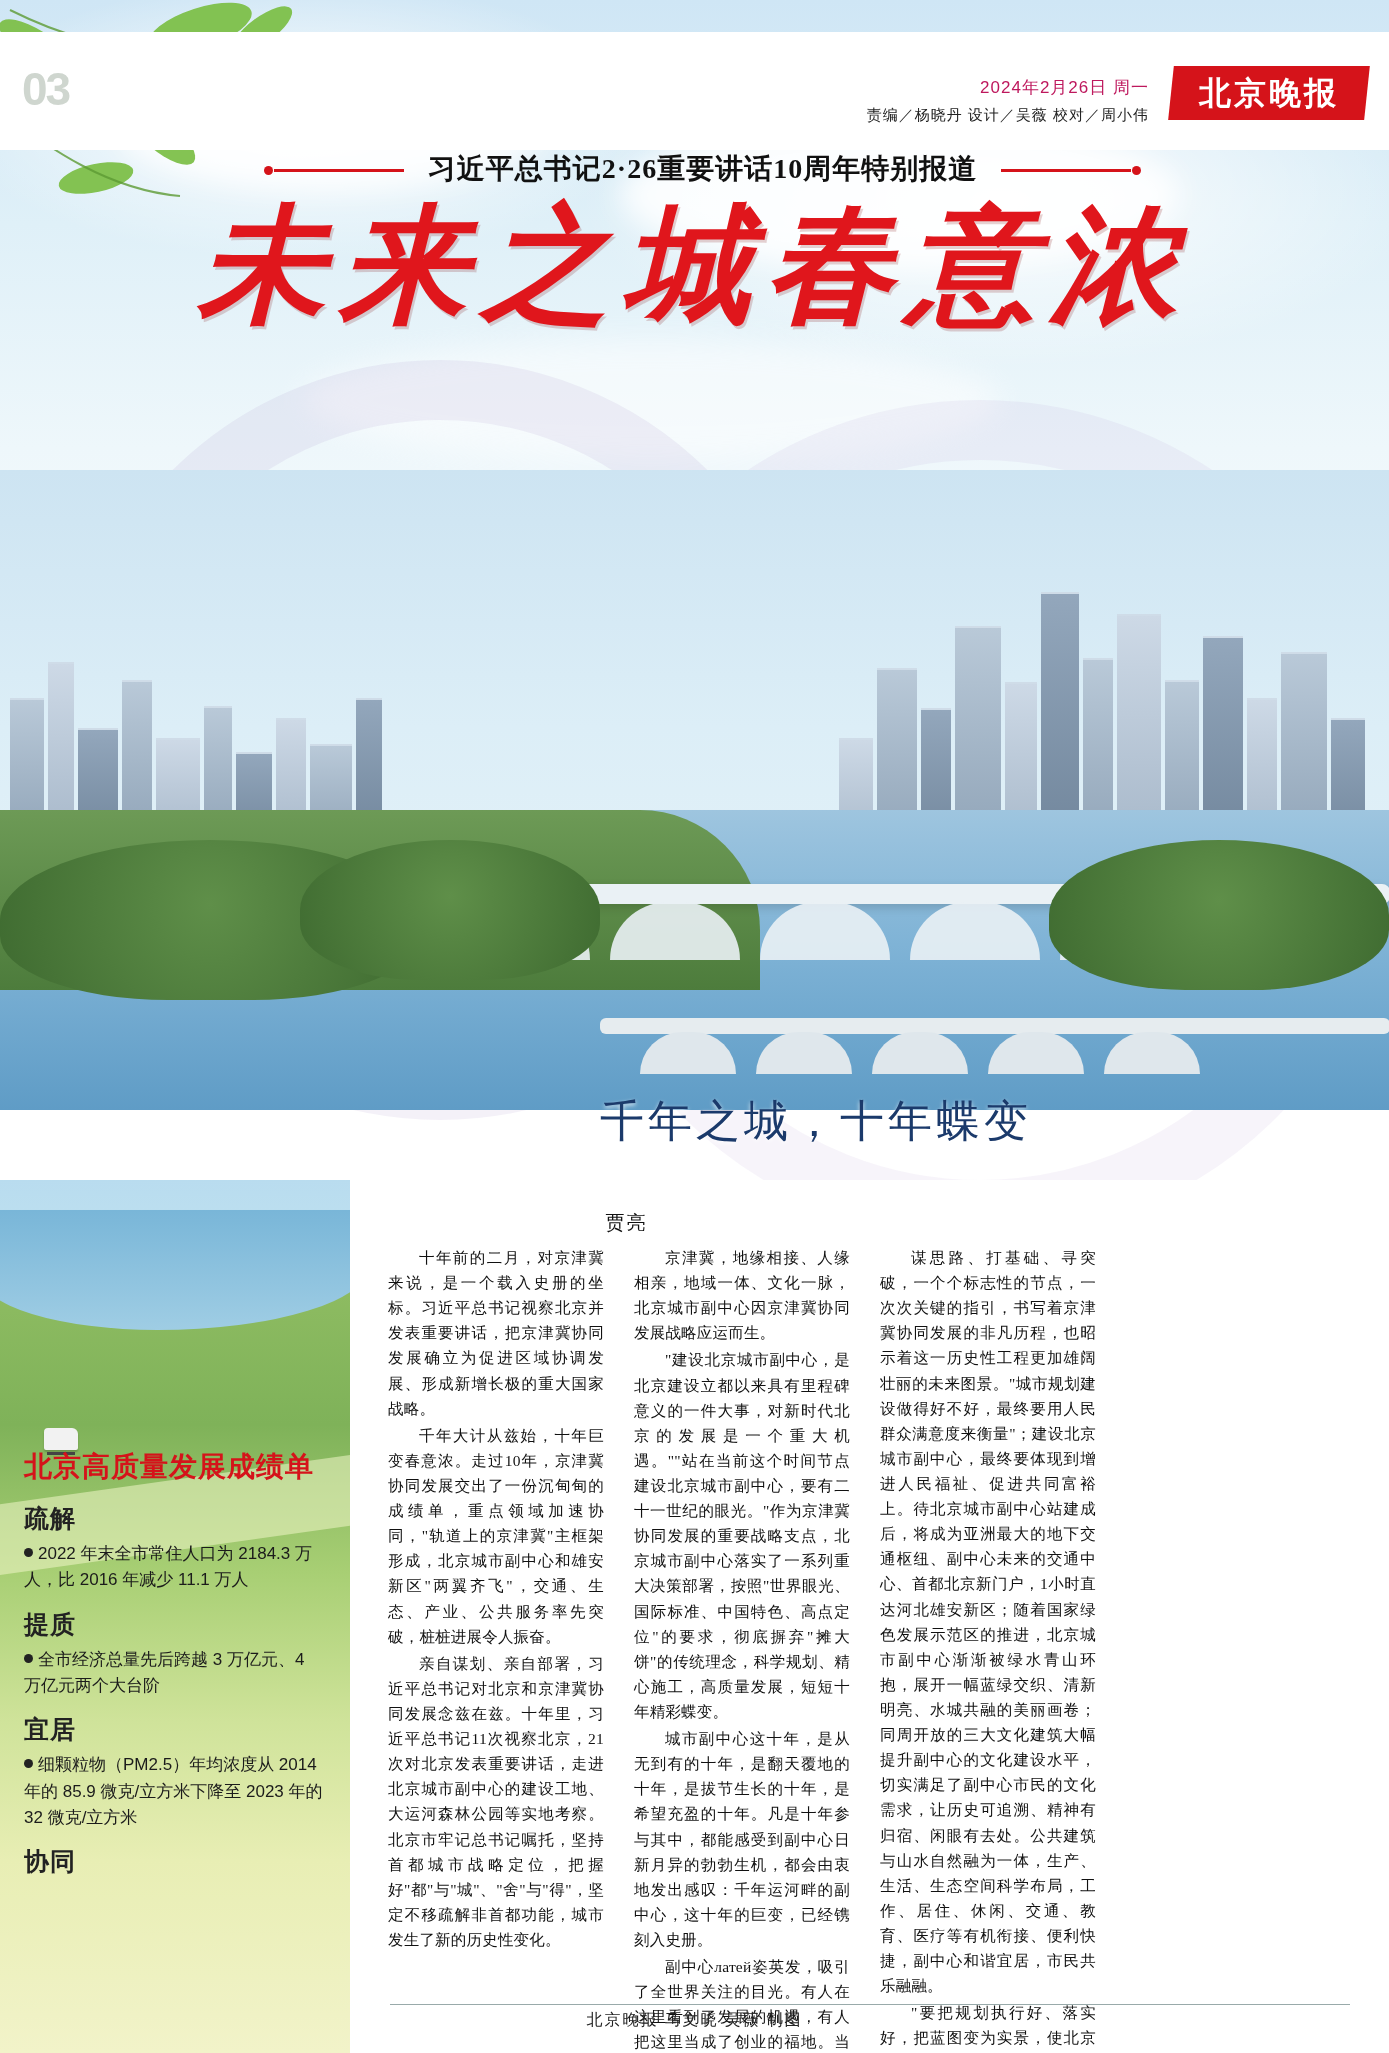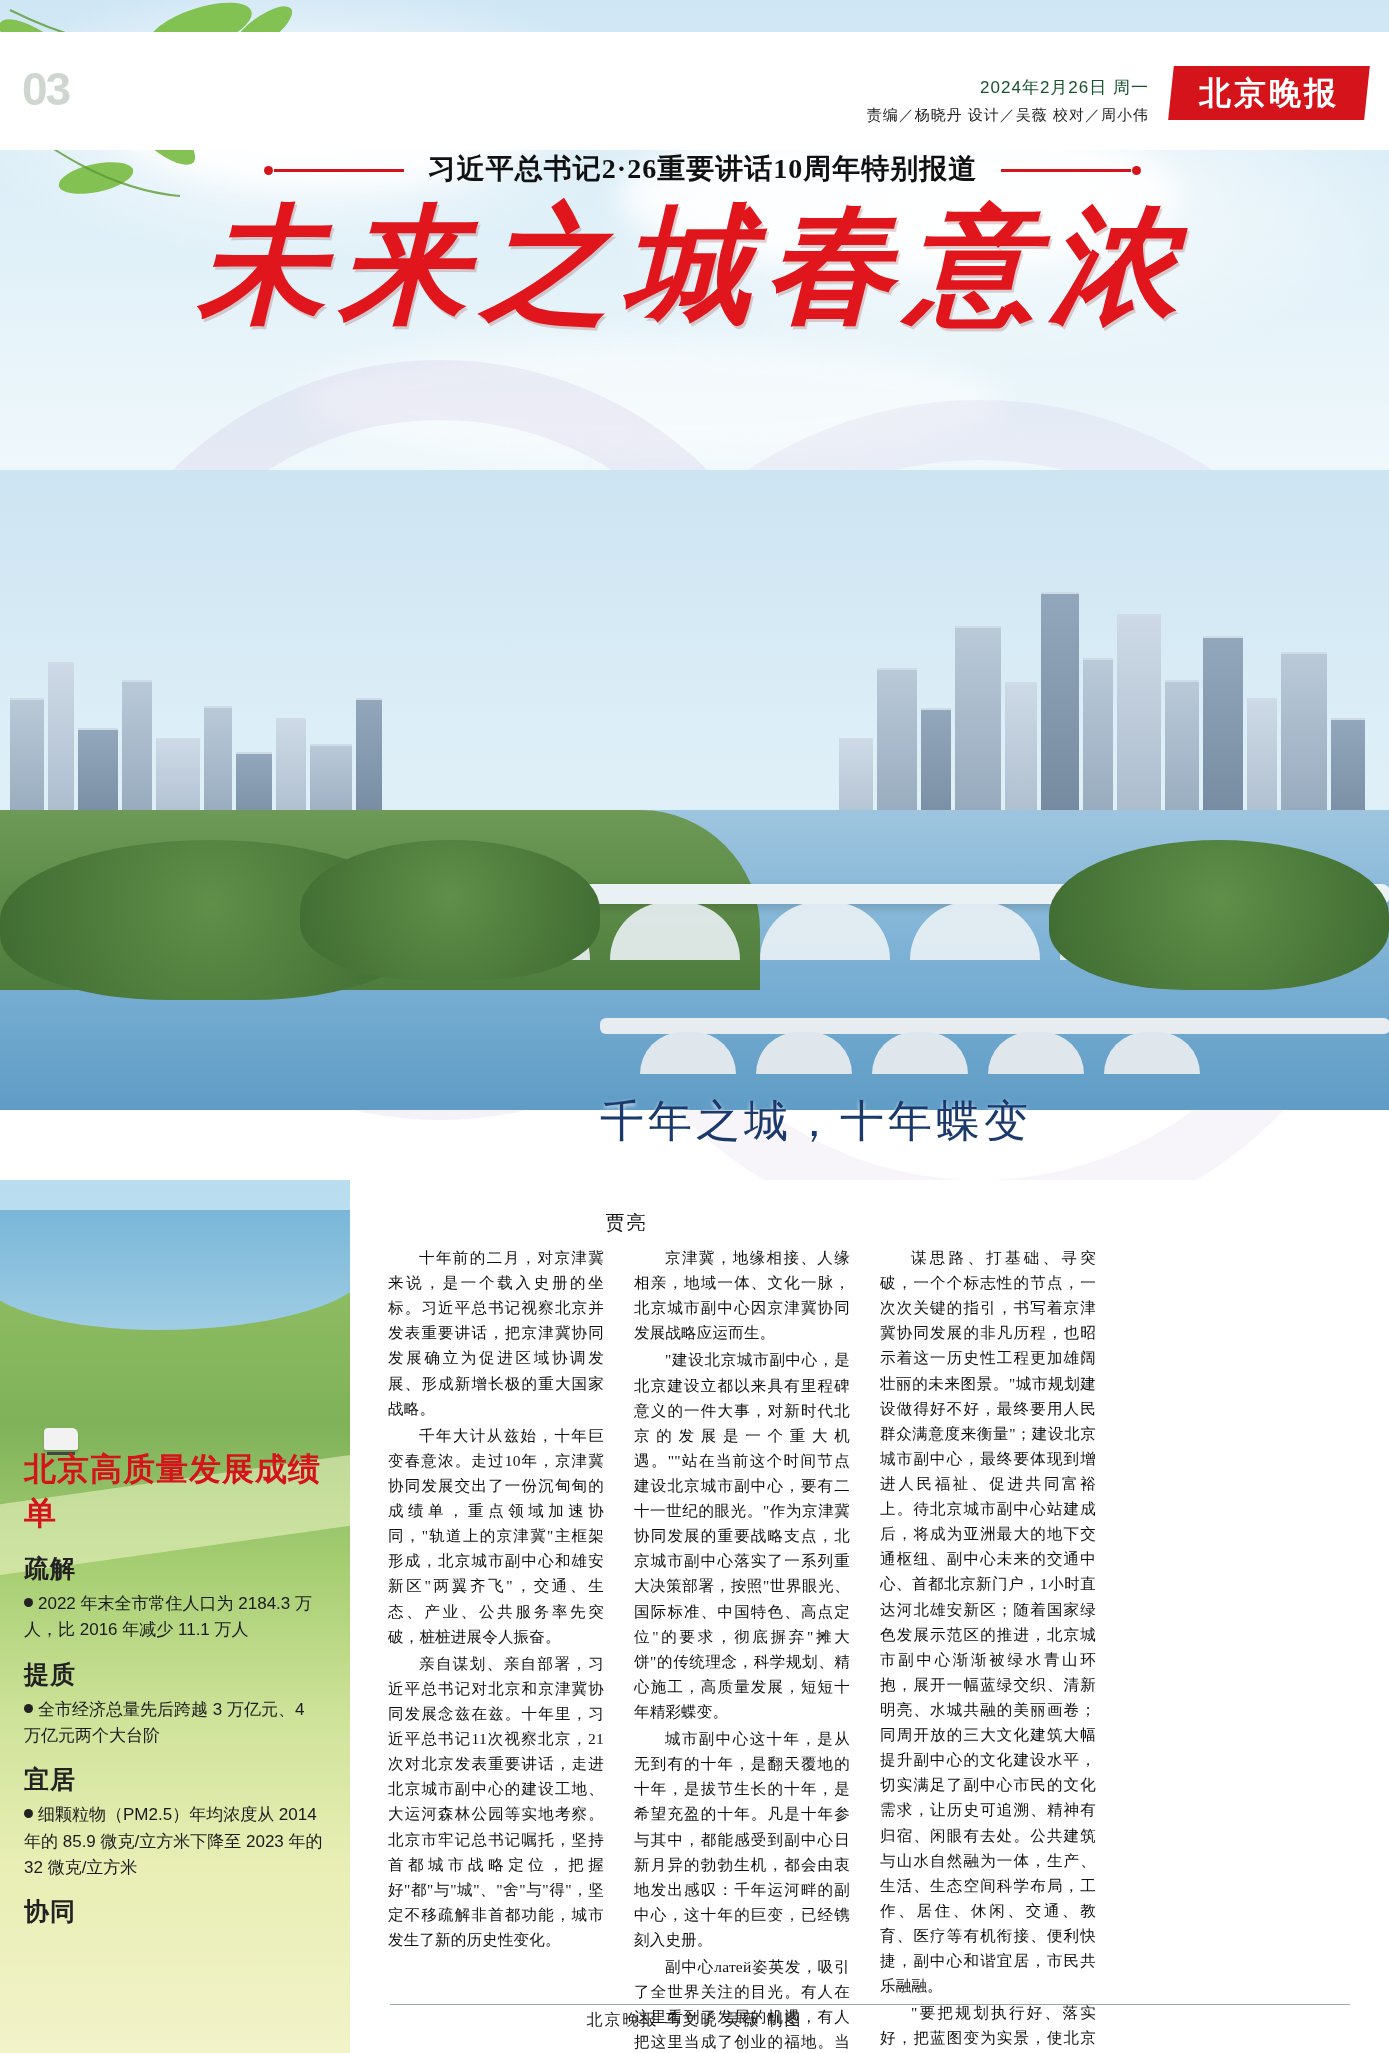--- a/index.html
+++ b/index.html
@@ -43,7 +43,7 @@
     right: 240px;
     top: 44px;
     font-size: 17px;
-    color: #14532d;
+    color: #be185d;
     font-family: "Liberation Sans", sans-serif;
     letter-spacing: 1px;
   }

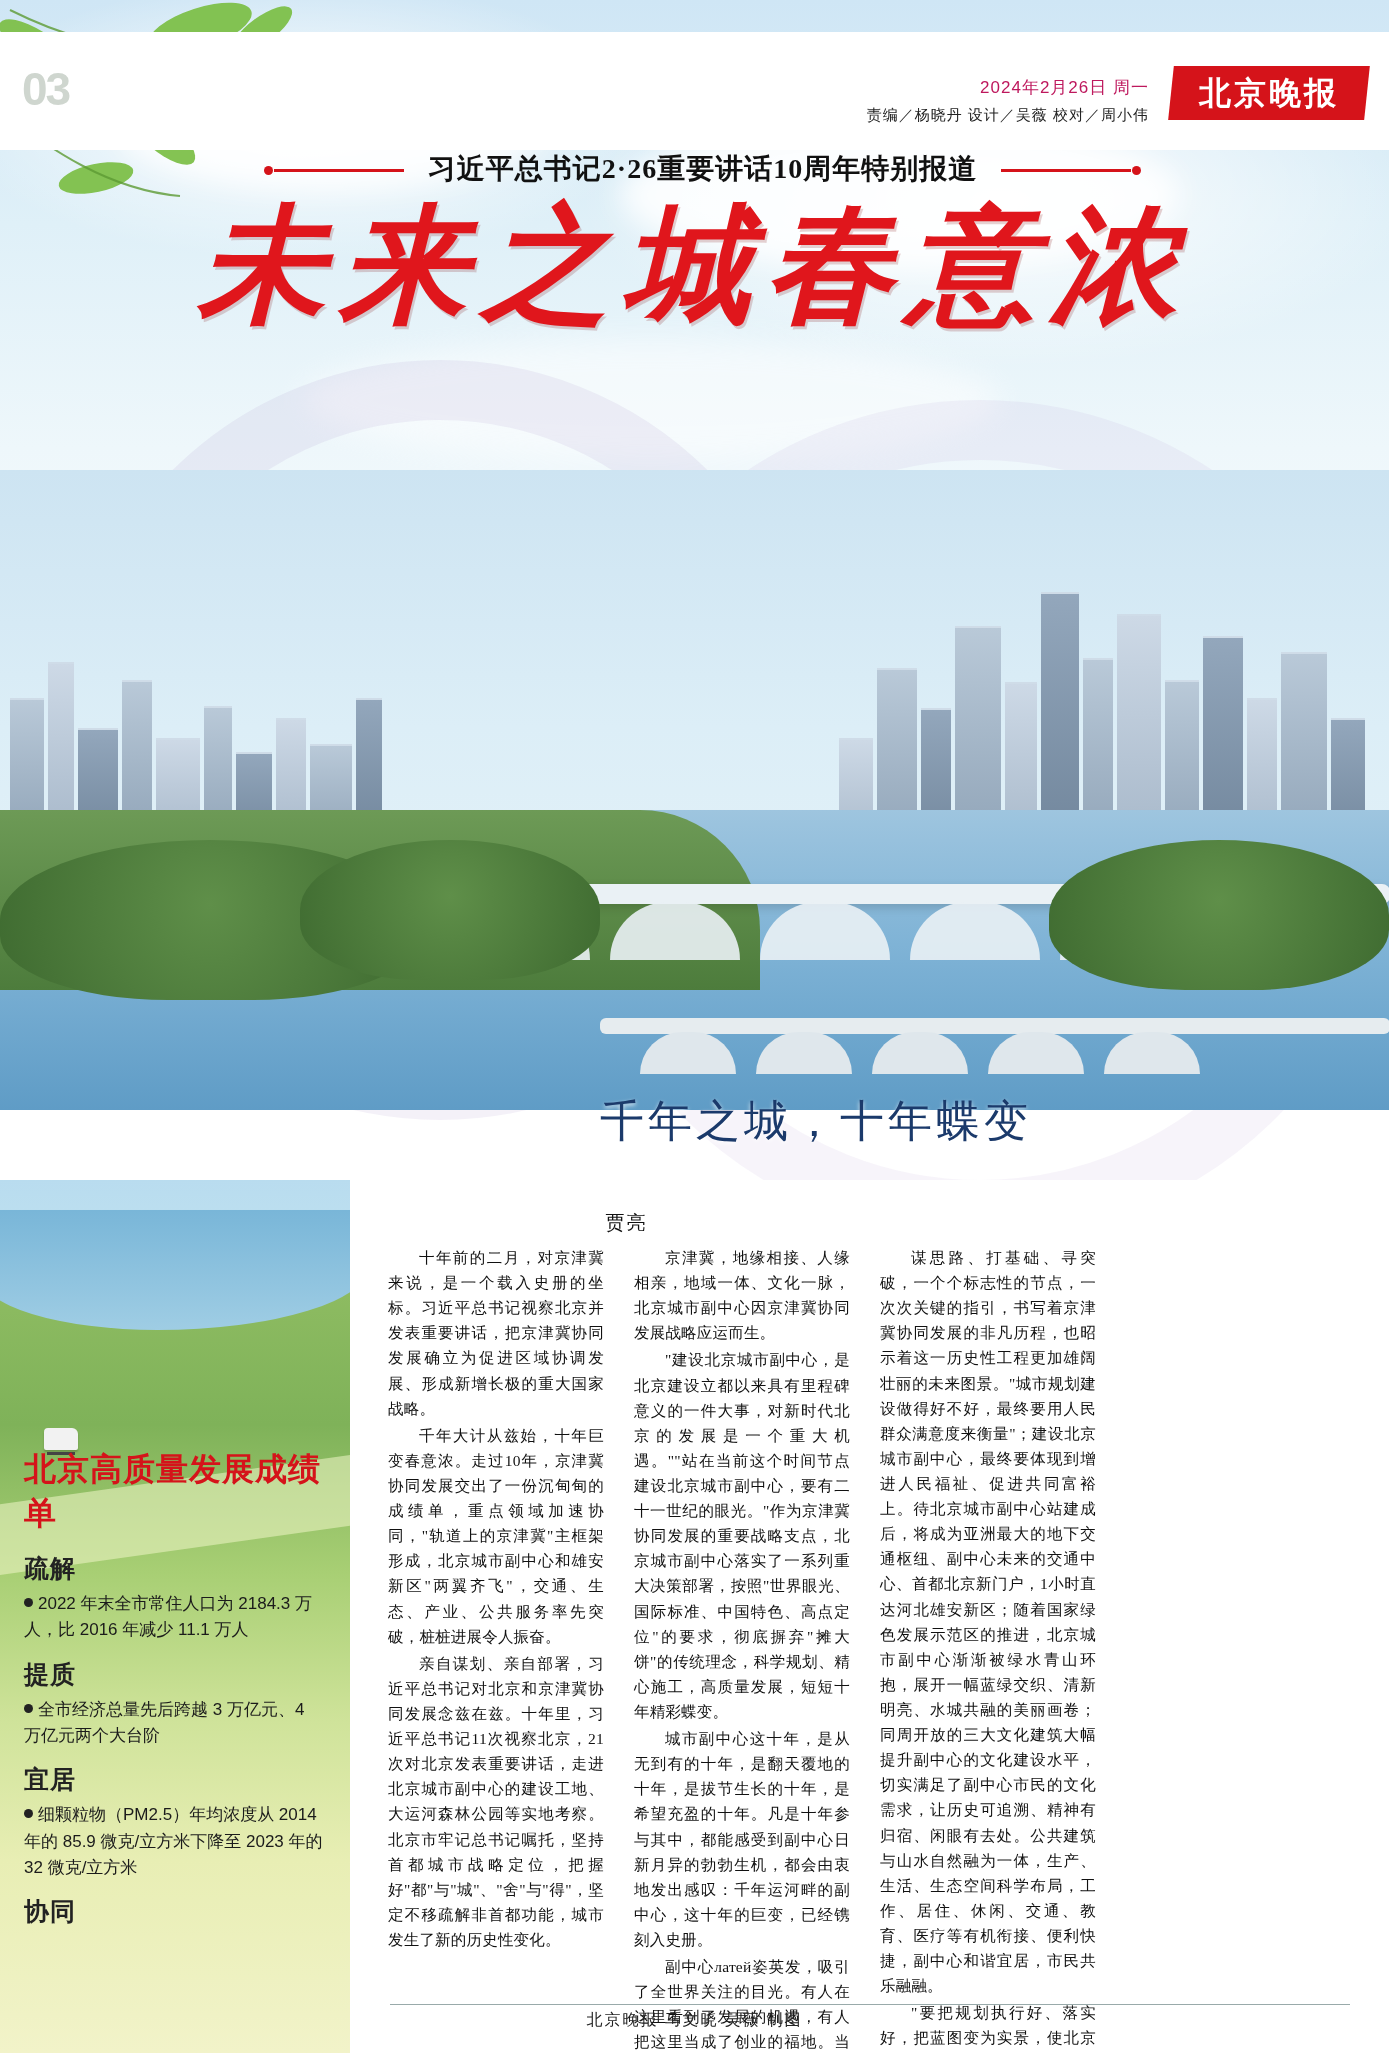--- a/index.html
+++ b/index.html
@@ -287,7 +287,7 @@
   }
   .stats h2 {
     margin: 0 0 16px 0;
-    font-size: 32px;
+    font-size: 28px;
     font-weight: bold;
     color: #d5131a;
     letter-spacing: 1px;

